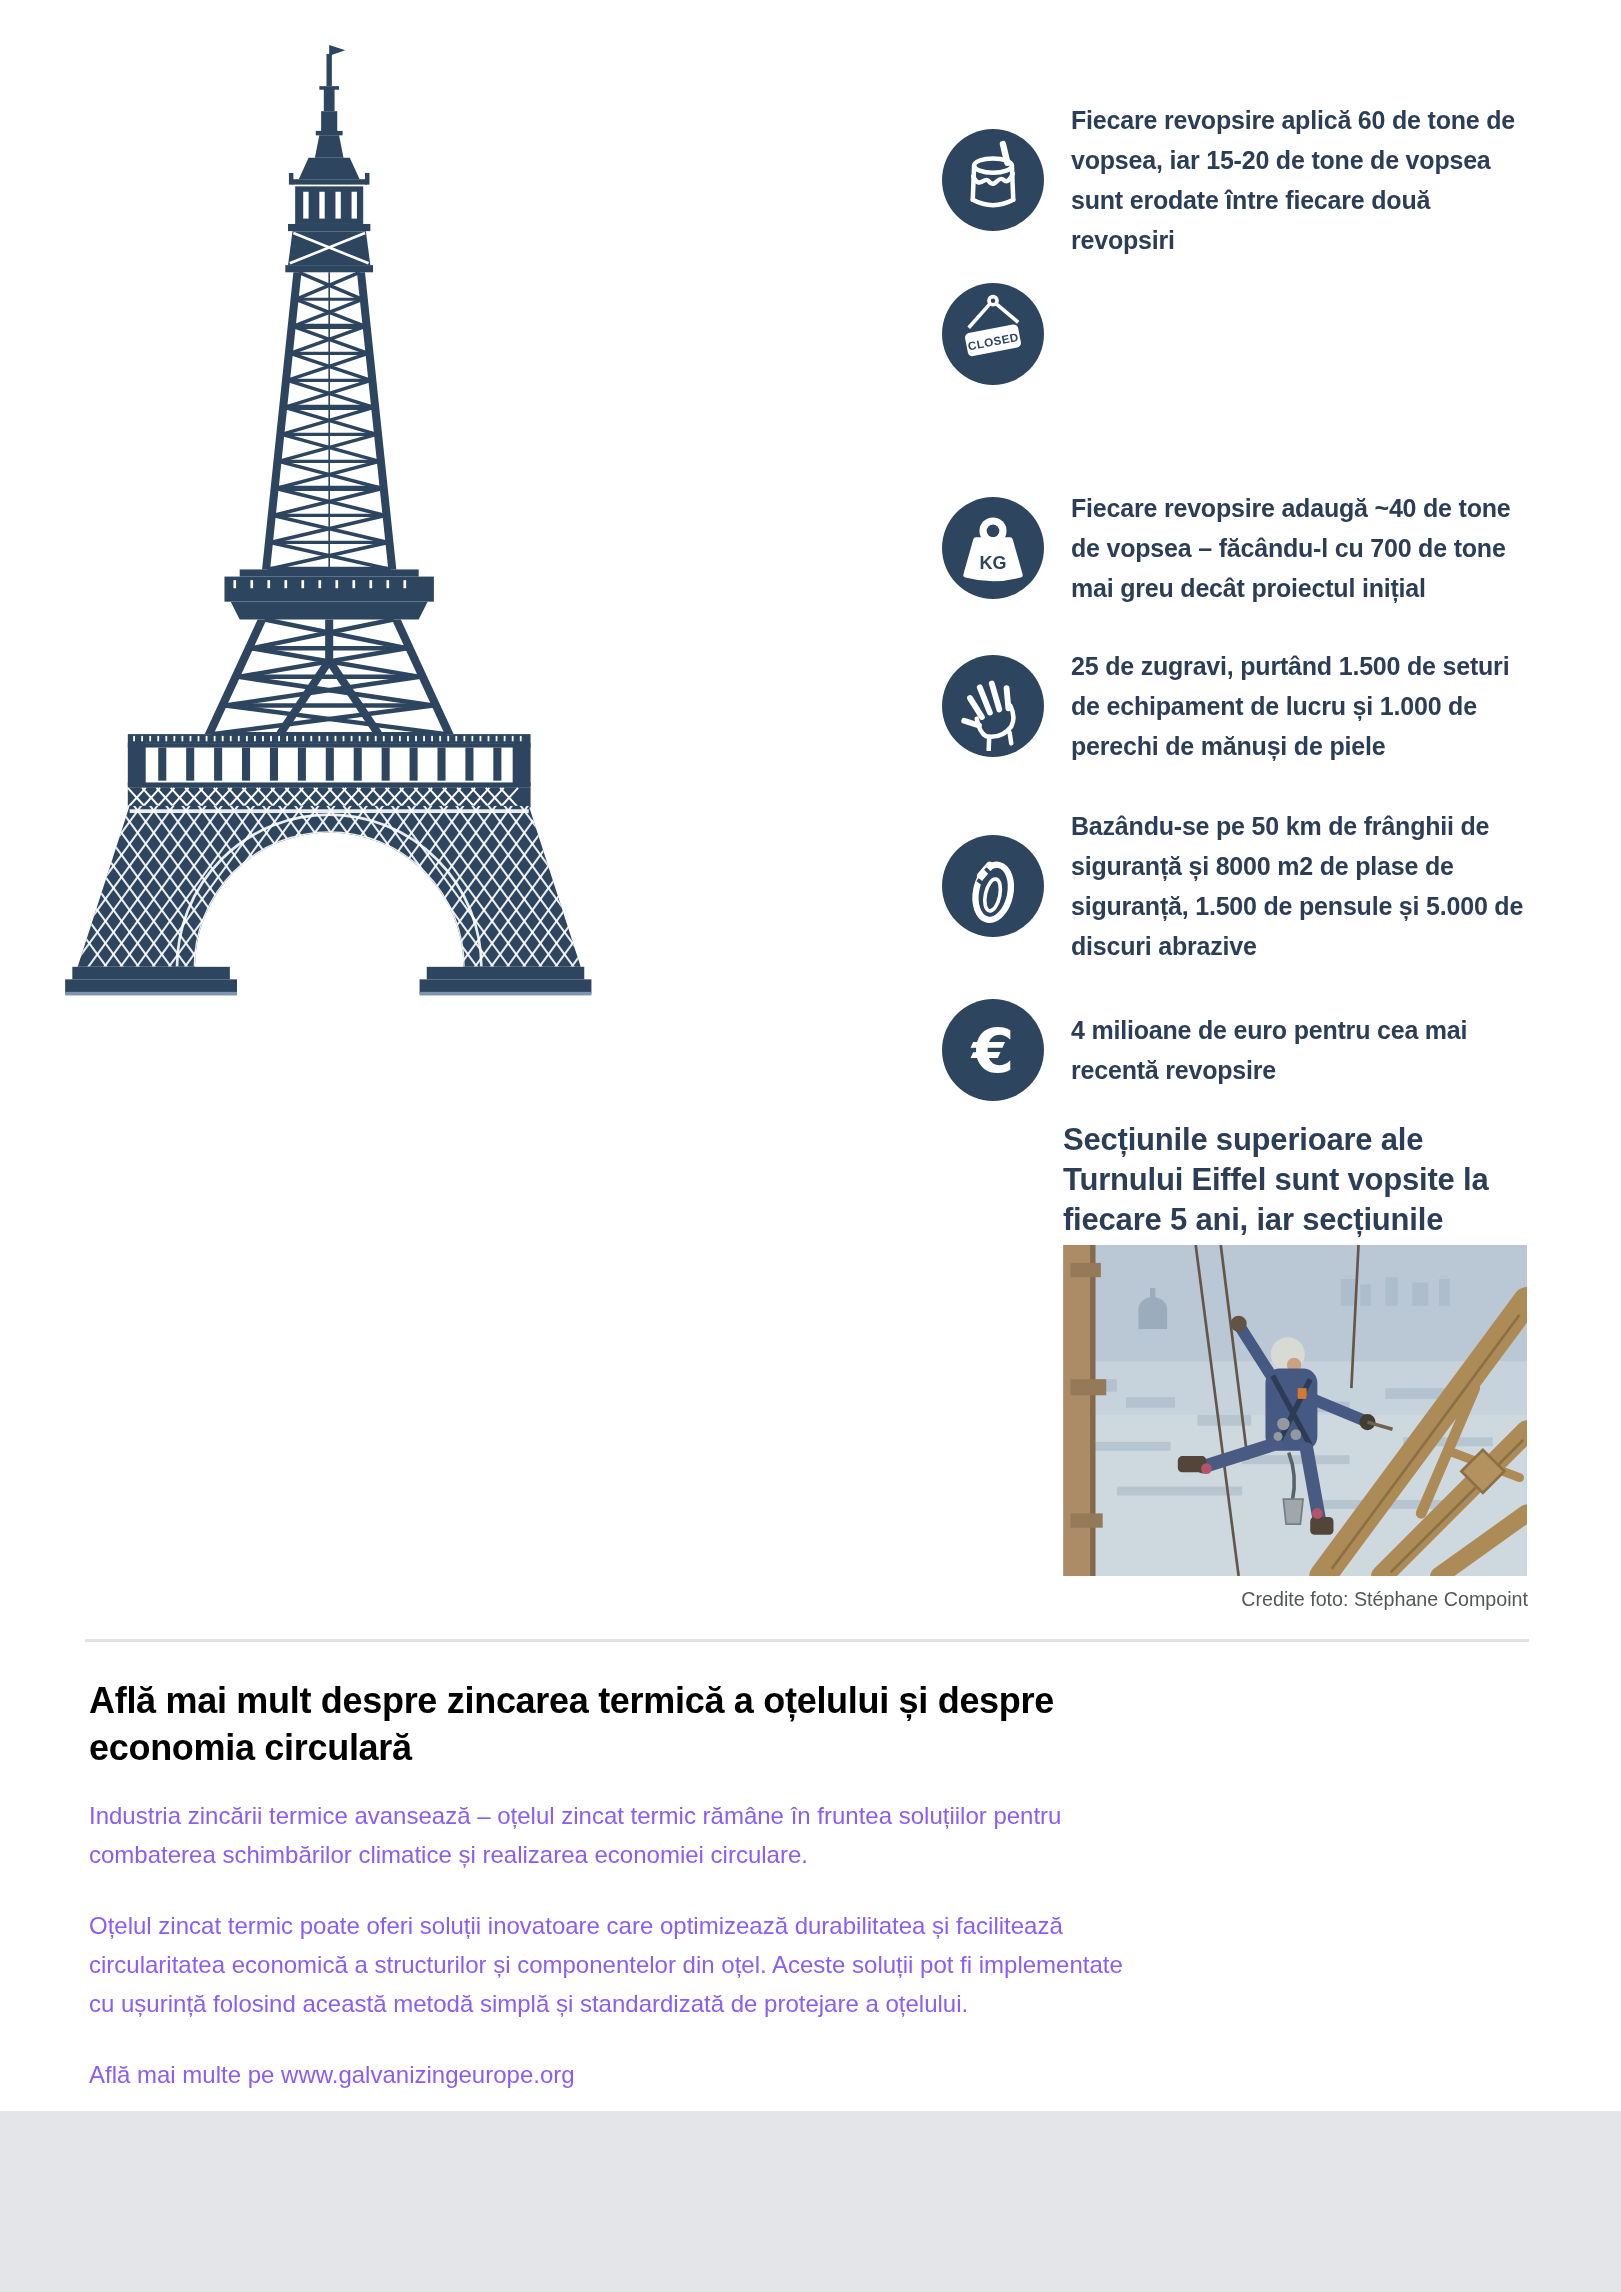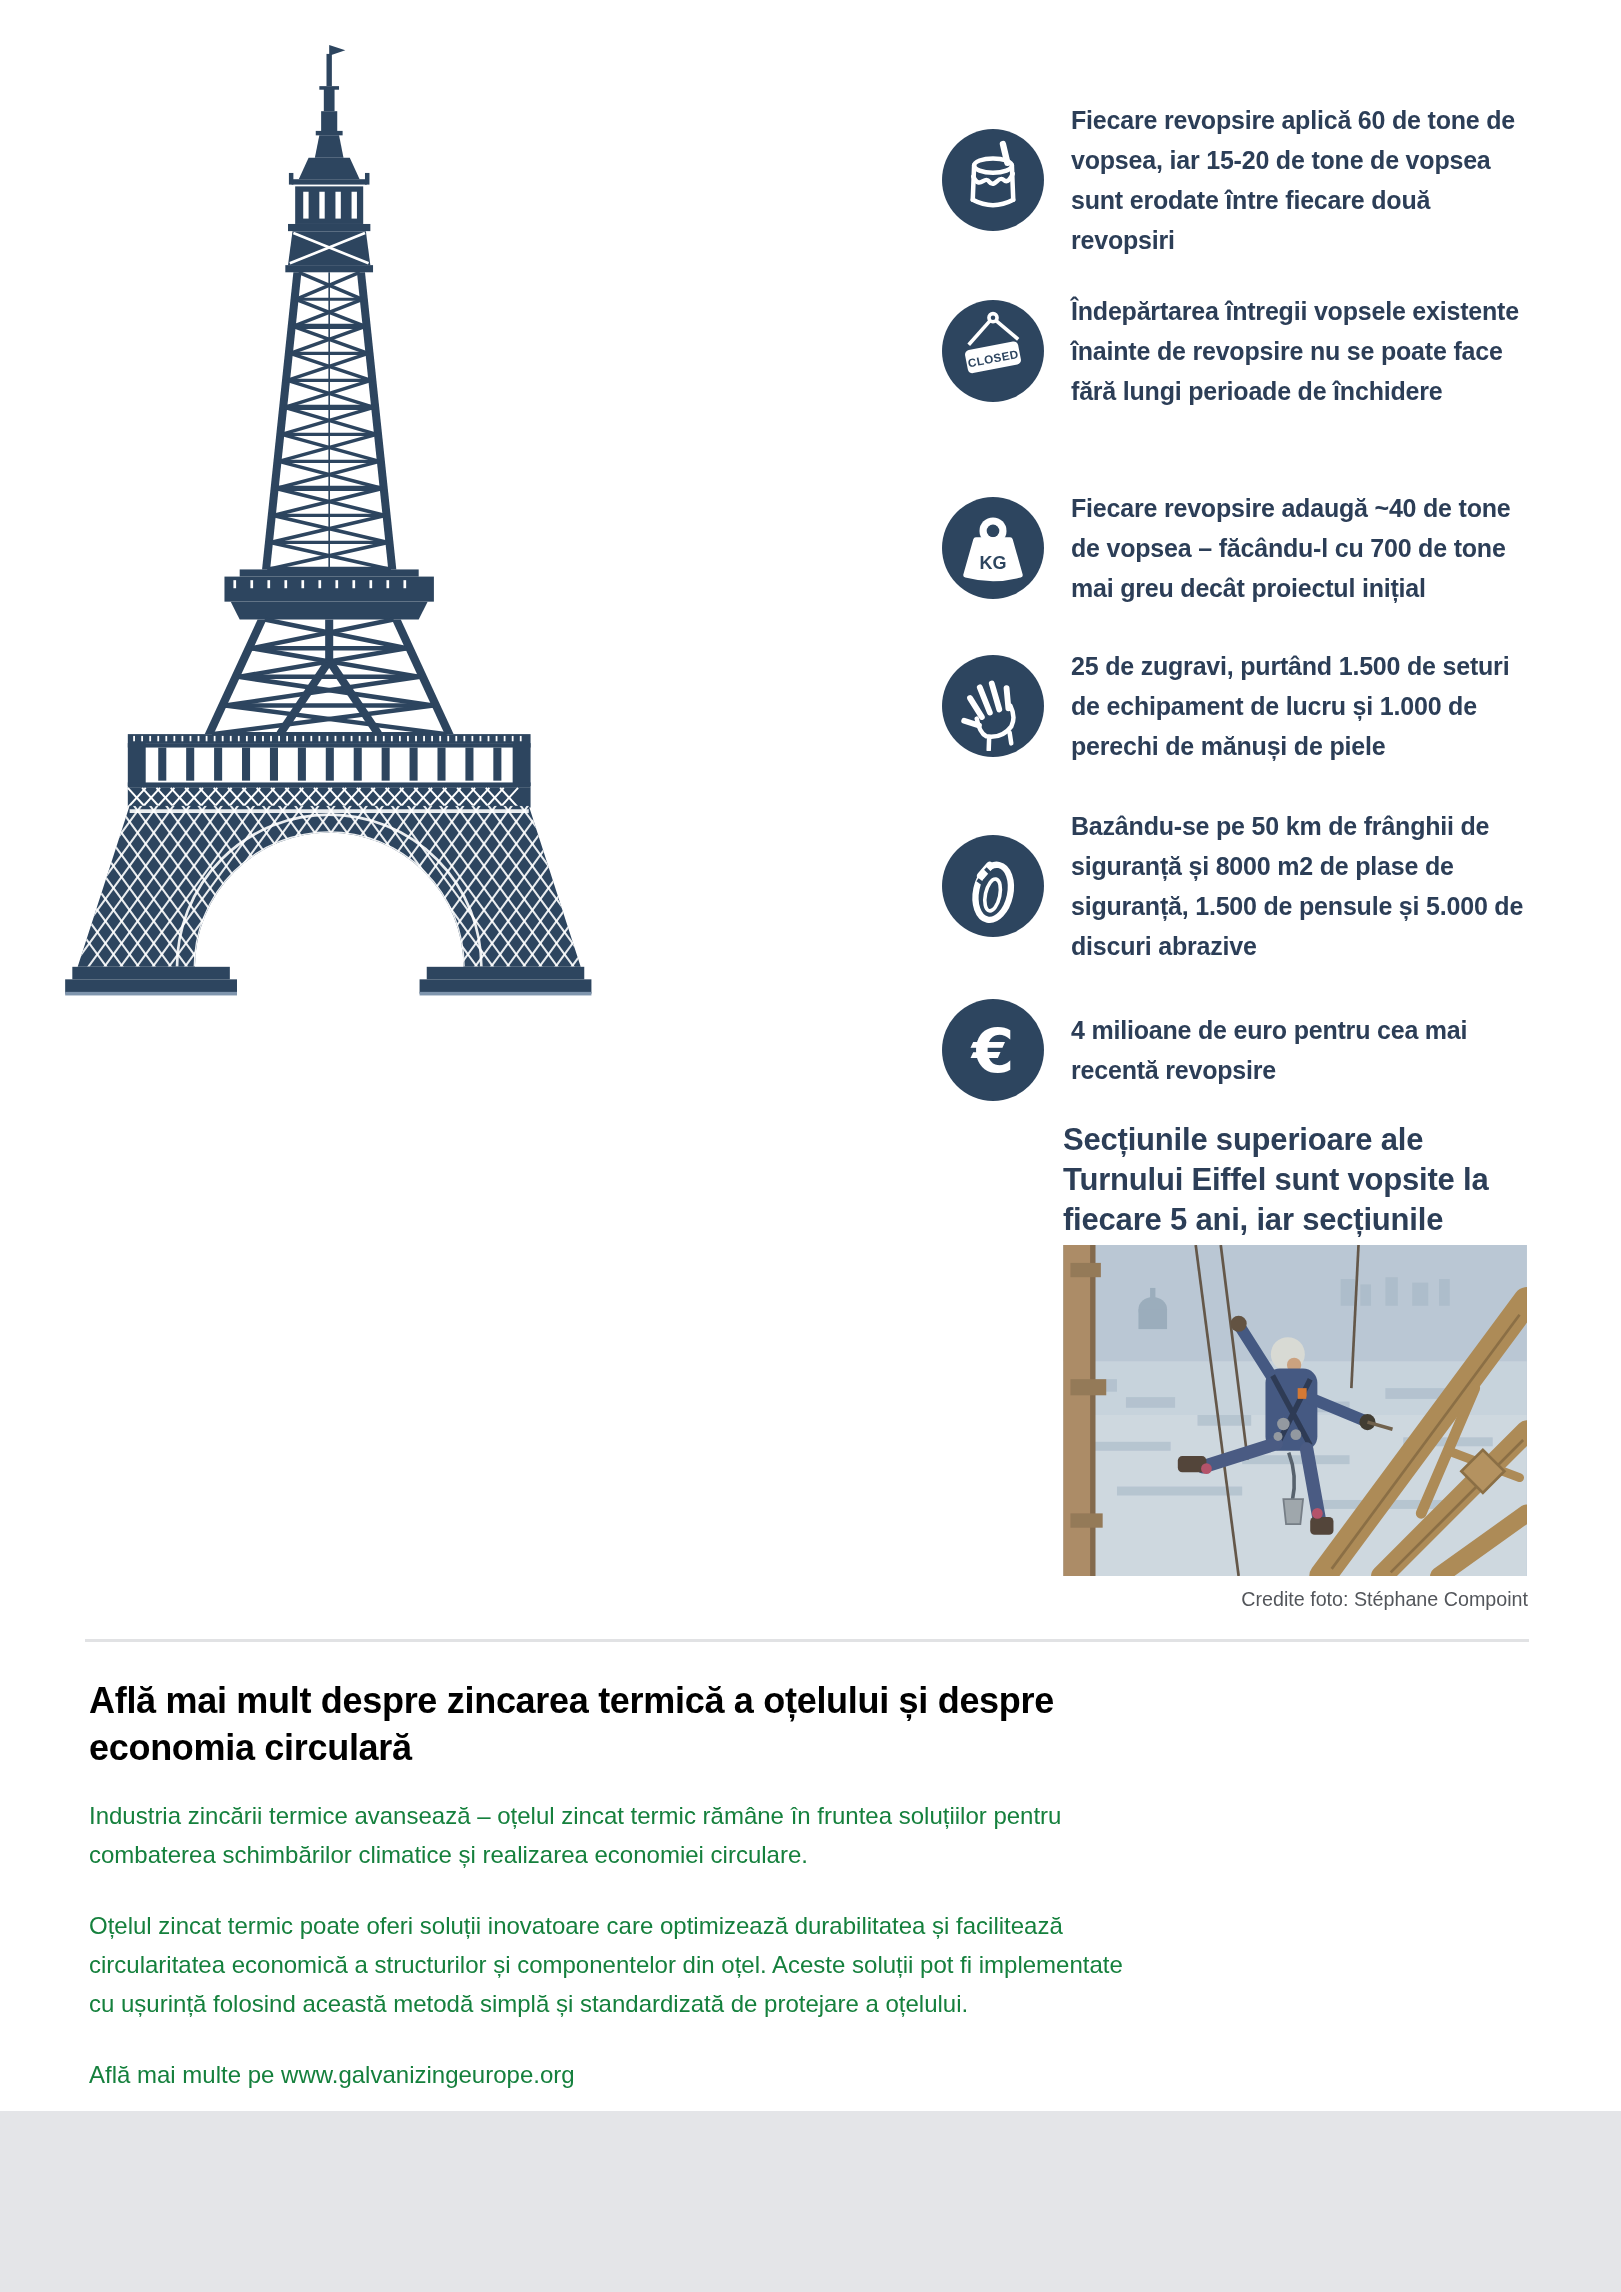--- a/index.html
+++ b/index.html
@@ -372,7 +372,6 @@
         </g>
       </svg>
     </span>
-    <p class="fact-text">Îndepărtarea întregii vopsele existente înainte de revopsire nu se poate face fără lungi perioade de închidere</p>
   </div>
 
   <div class="fact" style="top:480px">

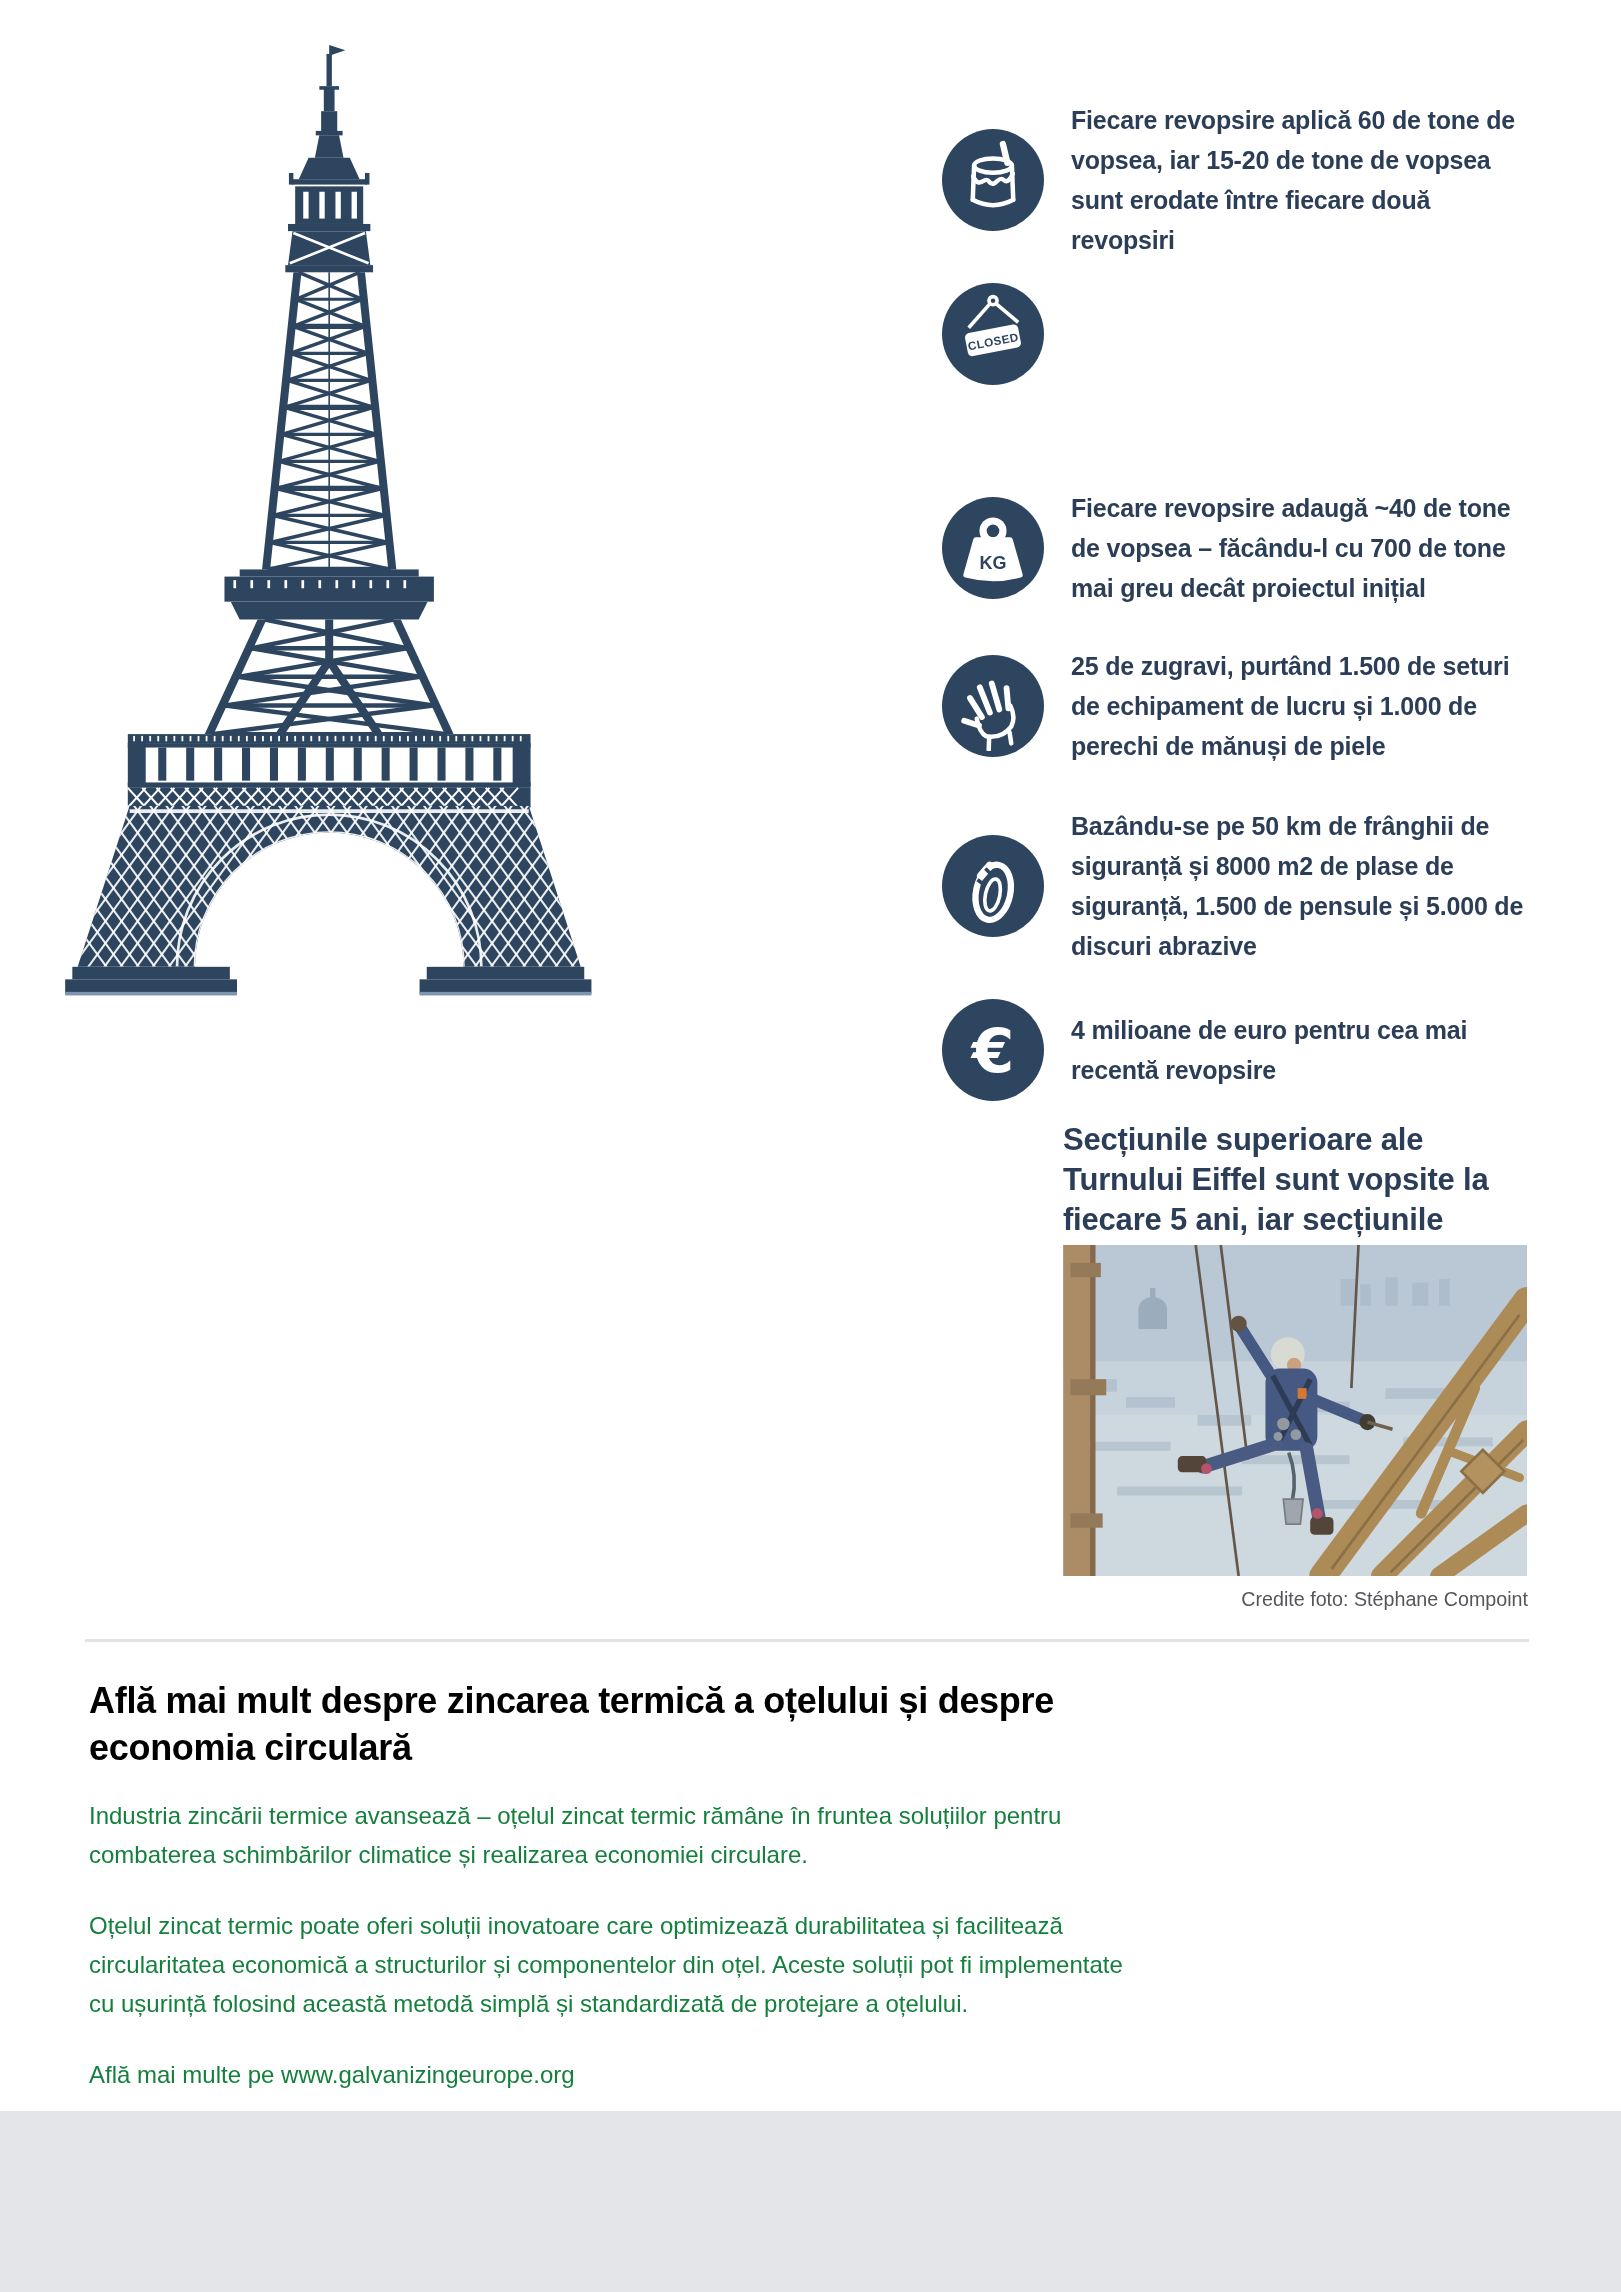--- a/index.html
+++ b/index.html
@@ -23,7 +23,7 @@
   
   .learn{position:absolute;left:89px;top:1677px;width:1039px;}
   .learn h2{margin:0 0 25px 0;font-size:36px;line-height:47px;font-weight:bold;color:#000000;letter-spacing:-0.3px;}
-  .learn p{margin:0 0 32px 0;font-size:24px;line-height:39px;color:#15803d;}
+  .learn p{margin:0 0 32px 0;font-size:24px;line-height:39px;color:#8b5cf6;}
   .learn p.cta{margin-top:12.5px;margin-bottom:11px;}
 
   

